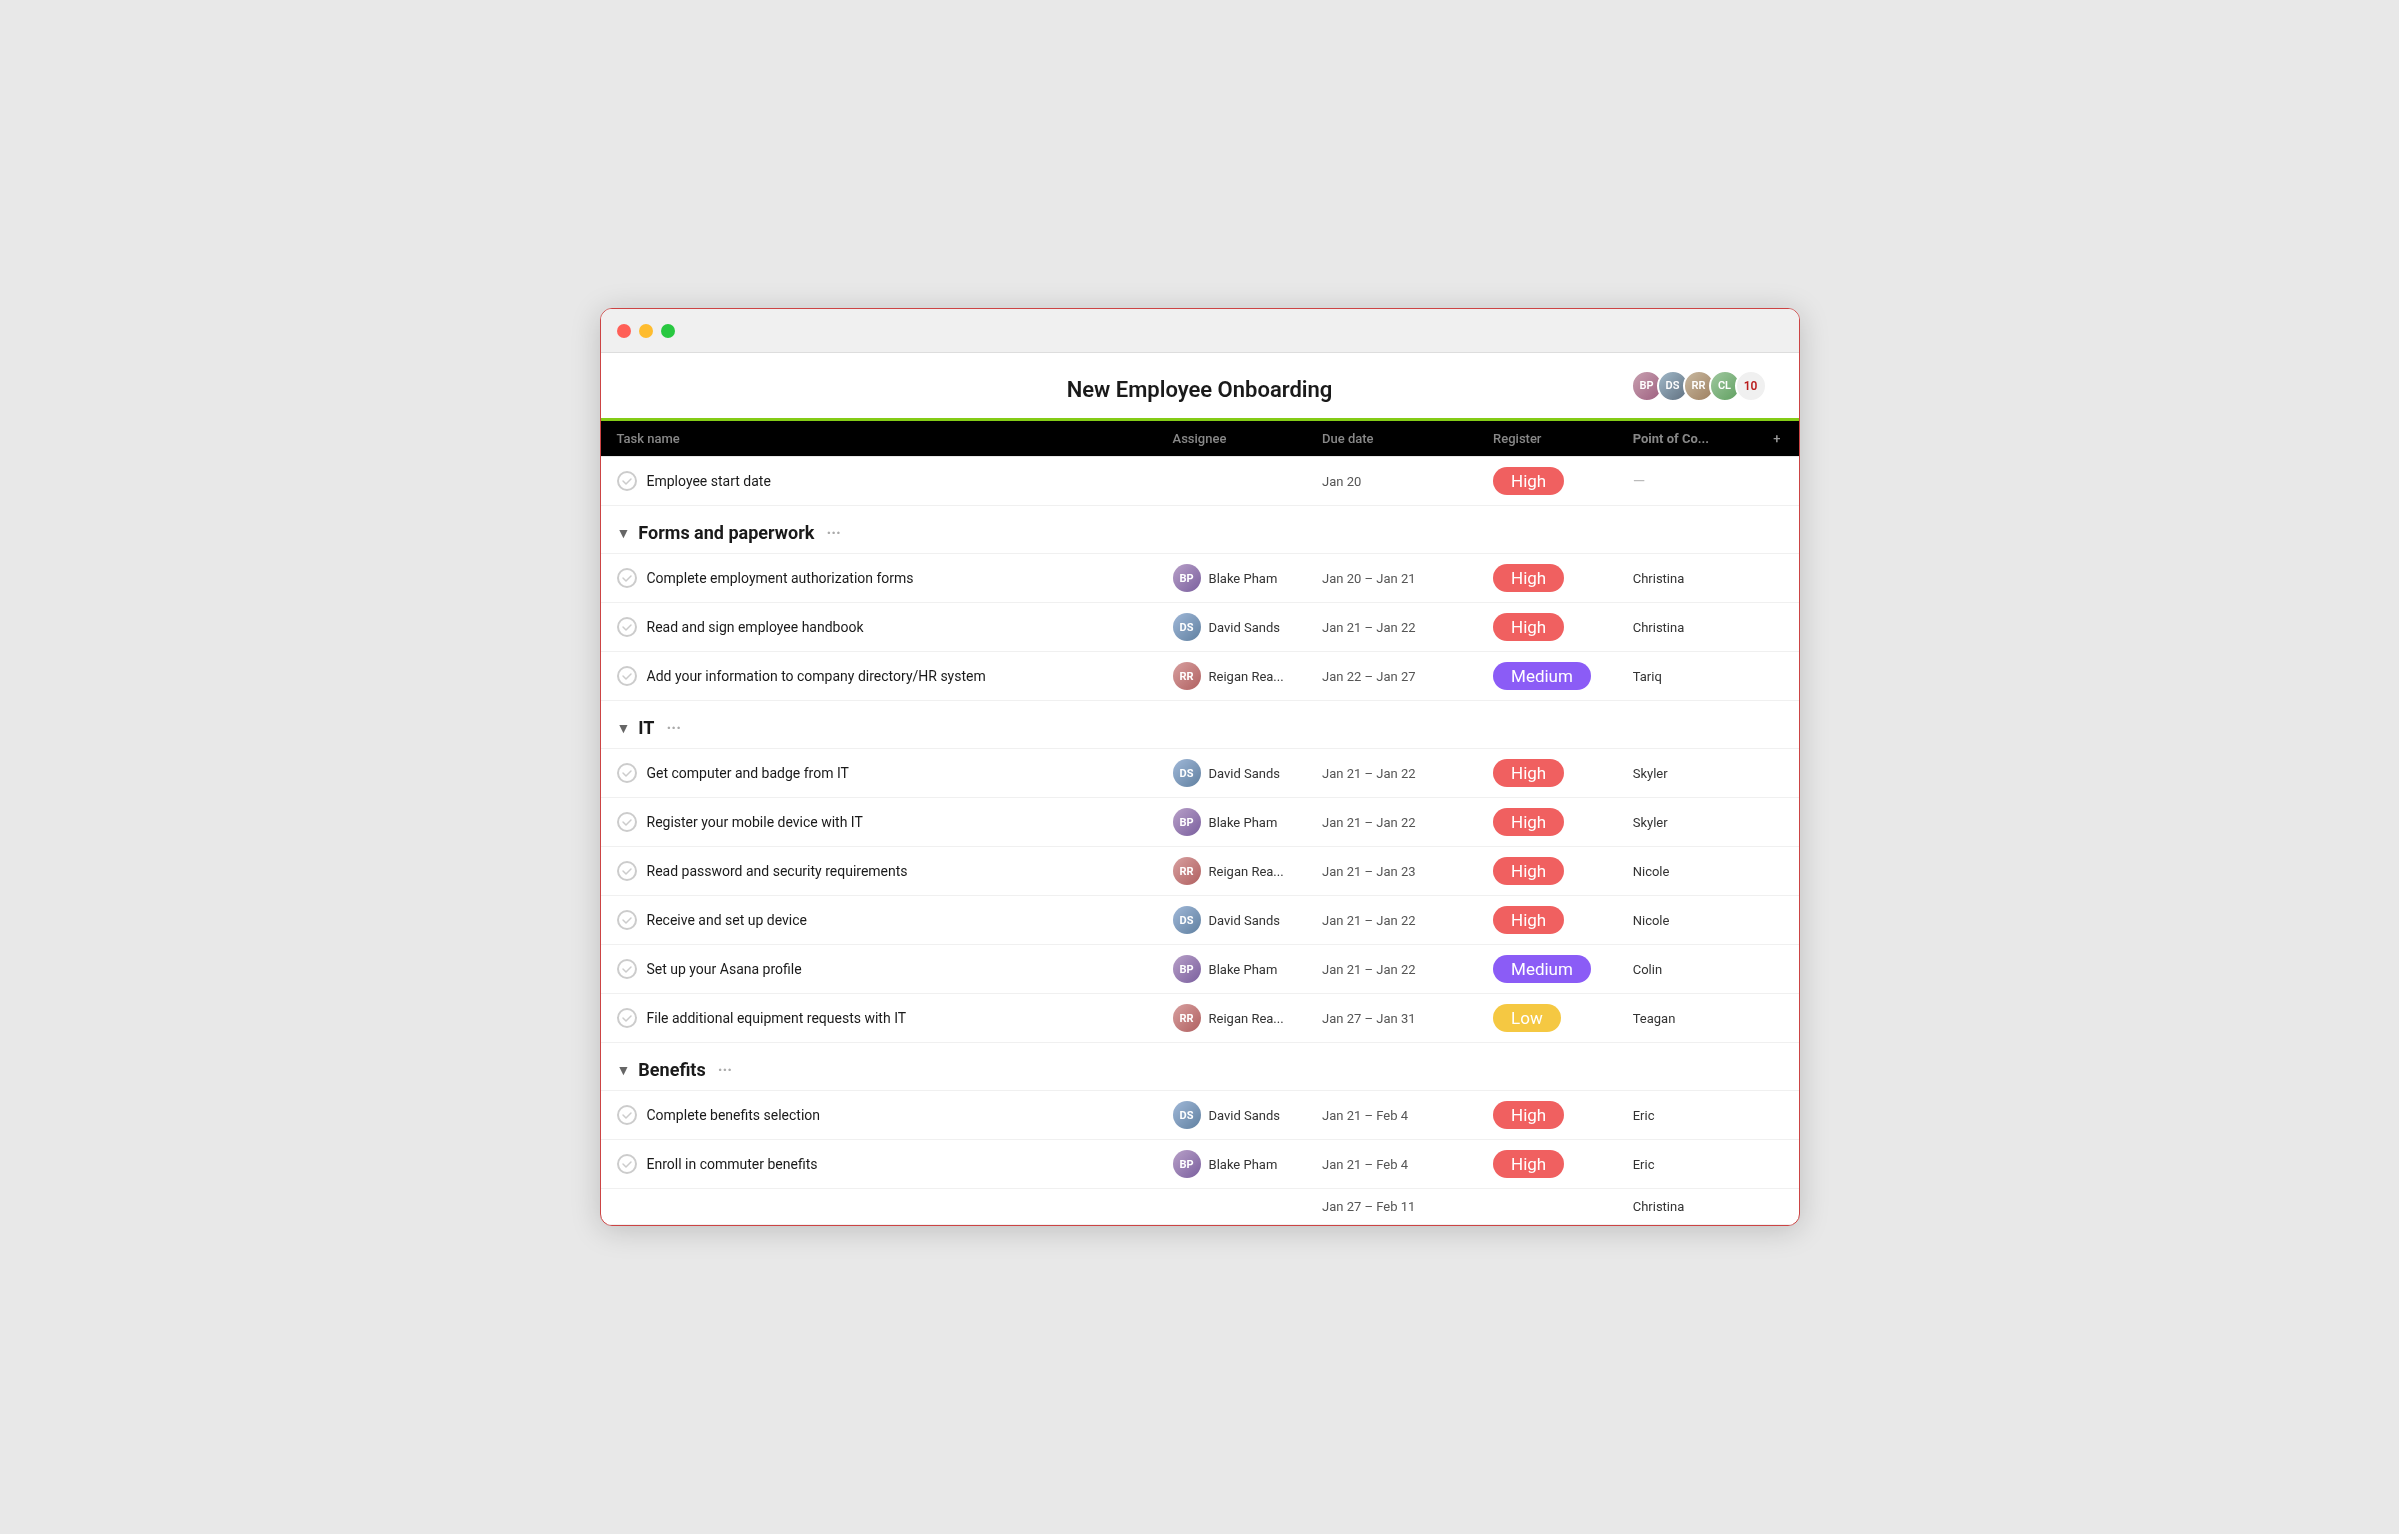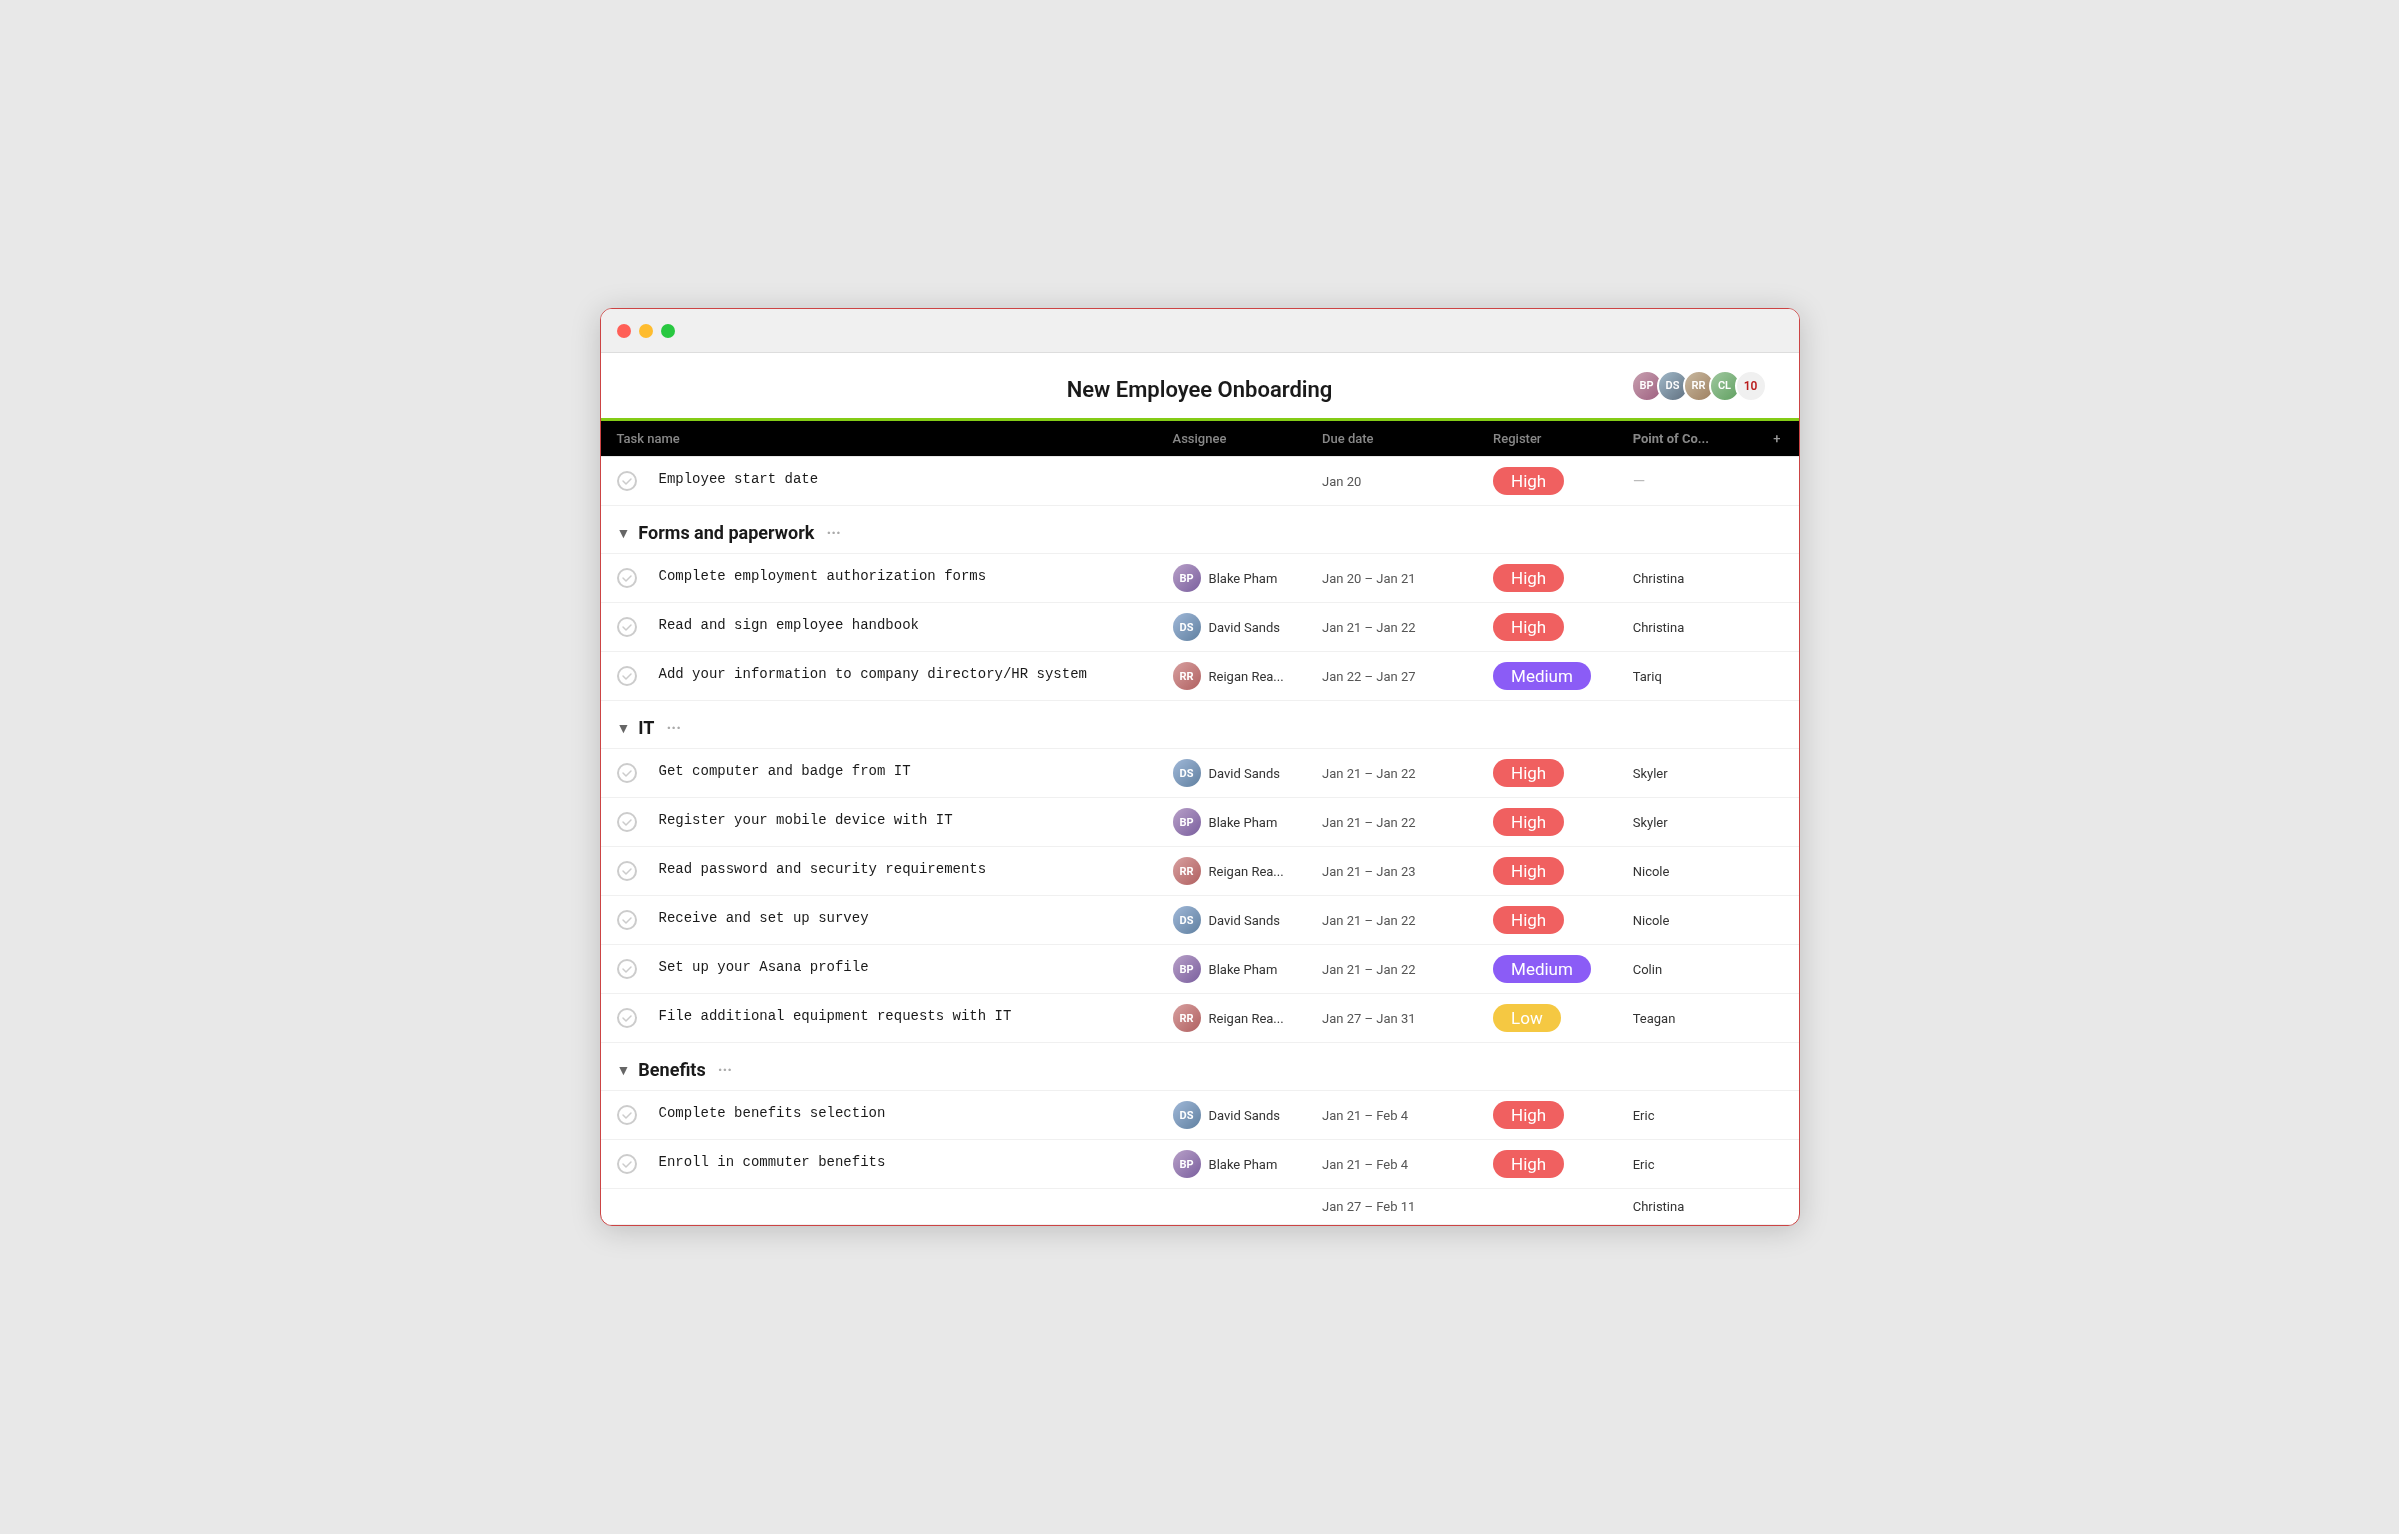--- a/index.html
+++ b/index.html
@@ -151,9 +151,8 @@
     }
     .task-cell {
       display: flex;
-      align-items: flex-start;
-      gap: 22px;
-      font-family: Liberation Mono, monospace;
+      align-items: center;
+      gap: 10px;
     }
     .check-icon {
       width: 20px;

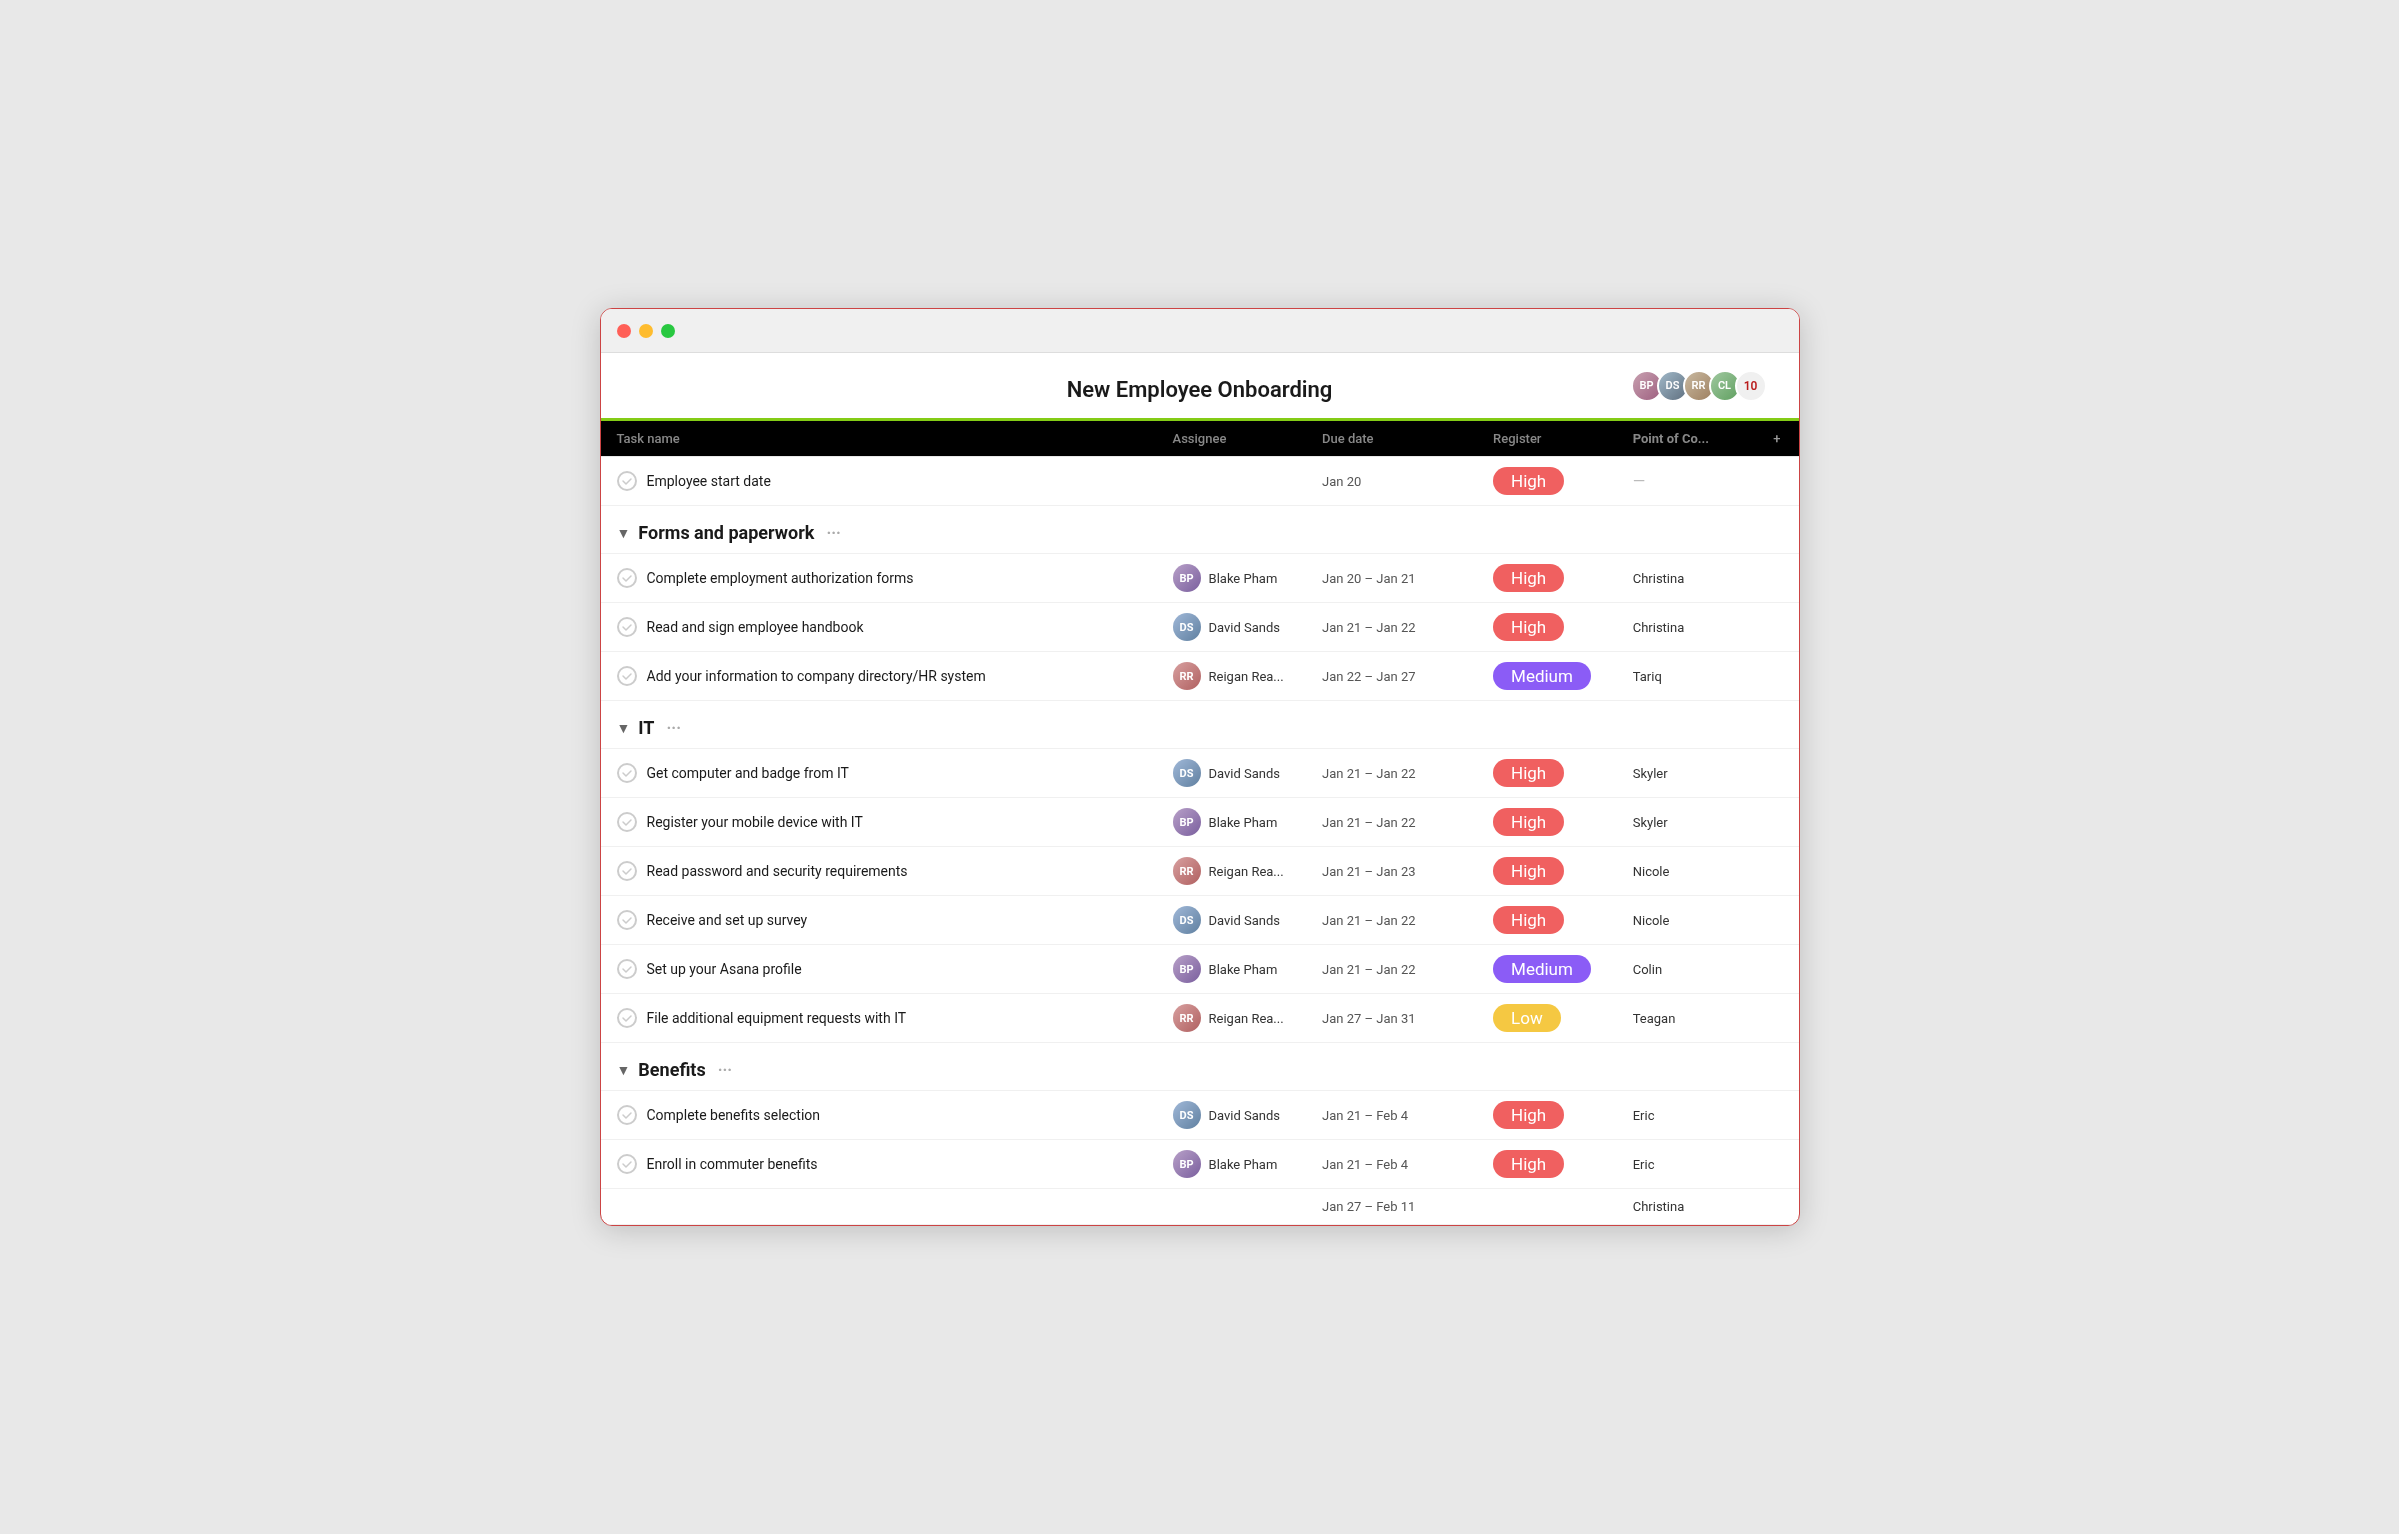--- a/index.html
+++ b/index.html
@@ -435,7 +435,7 @@
           <path d="M2 6l3 3 5-5" stroke="#ccc" stroke-width="1.5" stroke-linecap="round" stroke-linejoin="round"></path>
         </svg>
       </div>
-      <span>Receive and set up survey</span>
+      <span>Receive and set up device</span>
     </div>
   </td>
             <td>

